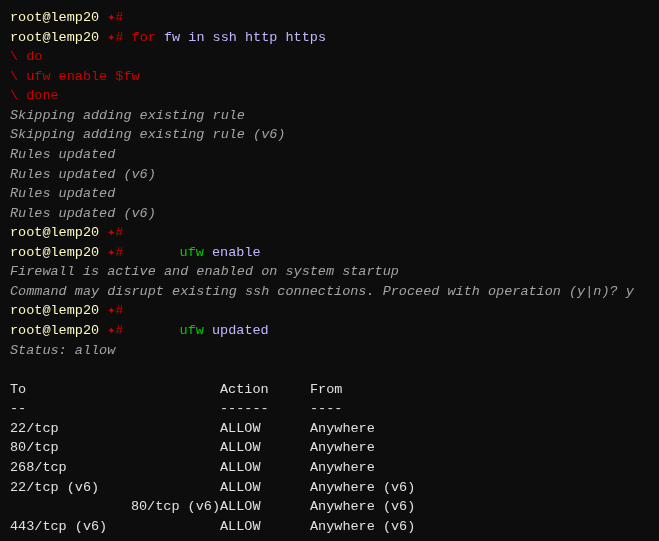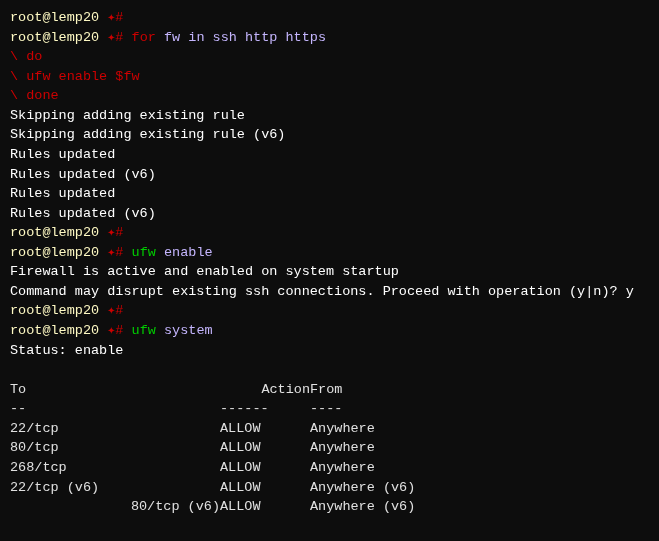--- a/index.html
+++ b/index.html
@@ -16,7 +16,7 @@
     .line { white-space: pre; }
     .prompt { color: #fef9c3; }
     .cmd-plain { color: #c4b5fd; }
-    .output { color: #ffffff; }
+    .output { color: #a3a3a3; font-style: italic; }
     .green { color: #00cc00; }
     .red { color: #cc0000; }
     .tbl-row { white-space: pre; color: #e0e0e0; }

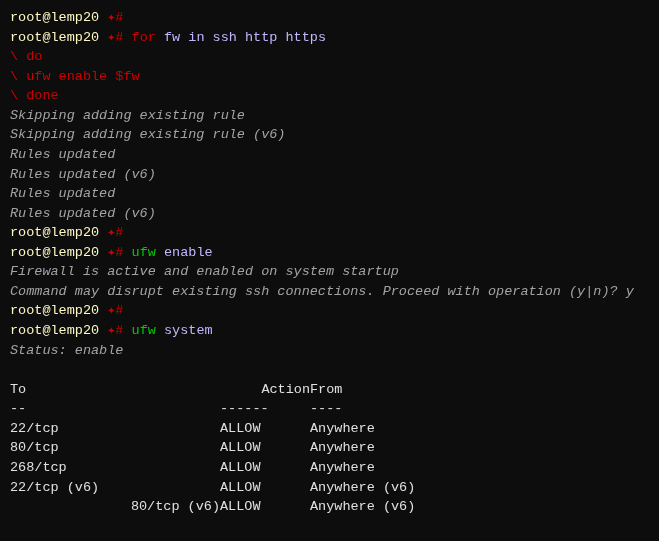--- a/index.html
+++ b/index.html
@@ -17,7 +17,7 @@
     .prompt { color: #fef9c3; }
     .cmd-plain { color: #c4b5fd; }
     .output { color: #a3a3a3; font-style: italic; }
-    .green { color: #00cc00; }
+    .green { color: #00cc00; margin-left: 48px; }
     .red { color: #cc0000; }
     .tbl-row { white-space: pre; color: #e0e0e0; }
     .tbl-header { color: #e0e0e0; }

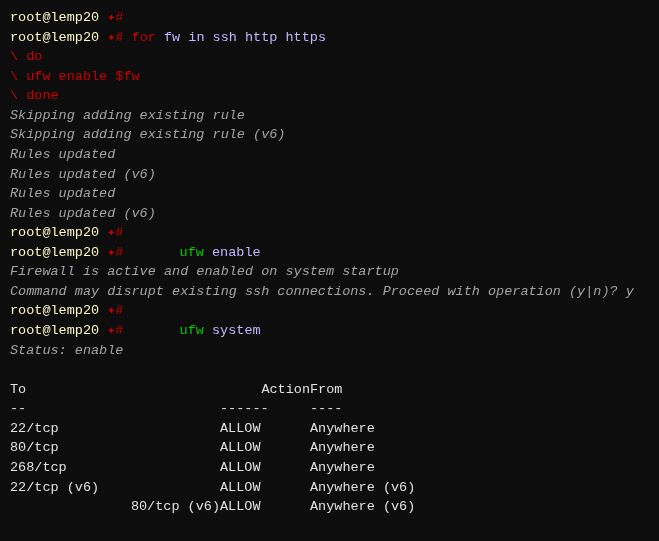--- a/index.html
+++ b/index.html
@@ -42,7 +42,7 @@
   <div class="line"><span class="output">Firewall is active and enabled on system startup</span></div>
   <div class="line"><span class="output">Command may disrupt existing ssh connections. Proceed with operation (y|n)? y</span></div>
   <div class="line"><span class="prompt">root@lemp20</span><span class="red"> ✦#</span></div>
-  <div class="line"><span class="prompt">root@lemp20</span><span class="red"> ✦# </span><span class="green">ufw</span><span class="cmd-plain"> system</span></div>
+  <div class="line"><span class="prompt">root@lemp20</span><span class="red"> ✦# </span><span class="green">ufw</span><span class="cmd-plain"> updated</span></div>
   <div class="line"><span class="output">Status: enable</span></div>
   <div class="line">&nbsp;</div>
   <div class="line tbl-header"><span style="display:inline-block;width:210px;">To</span><span style="display:inline-block;width:90px;text-align:right;">Action</span><span>From</span></div>

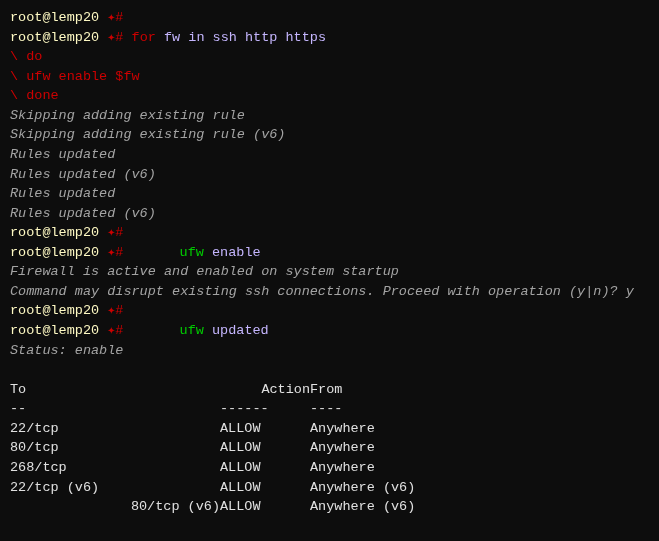--- a/index.html
+++ b/index.html
@@ -43,7 +43,7 @@
   <div class="line"><span class="output">Command may disrupt existing ssh connections. Proceed with operation (y|n)? y</span></div>
   <div class="line"><span class="prompt">root@lemp20</span><span class="red"> ✦#</span></div>
   <div class="line"><span class="prompt">root@lemp20</span><span class="red"> ✦# </span><span class="green">ufw</span><span class="cmd-plain"> updated</span></div>
-  <div class="line"><span class="output">Status: enable</span></div>
+  <div class="line"><span class="output">Status: allow</span></div>
   <div class="line">&nbsp;</div>
   <div class="line tbl-header"><span style="display:inline-block;width:210px;">To</span><span style="display:inline-block;width:90px;text-align:right;">Action</span><span>From</span></div>
   <div class="line tbl-row"><span style="display:inline-block;width:210px;">--</span><span style="display:inline-block;width:90px;">------</span><span>----</span></div>

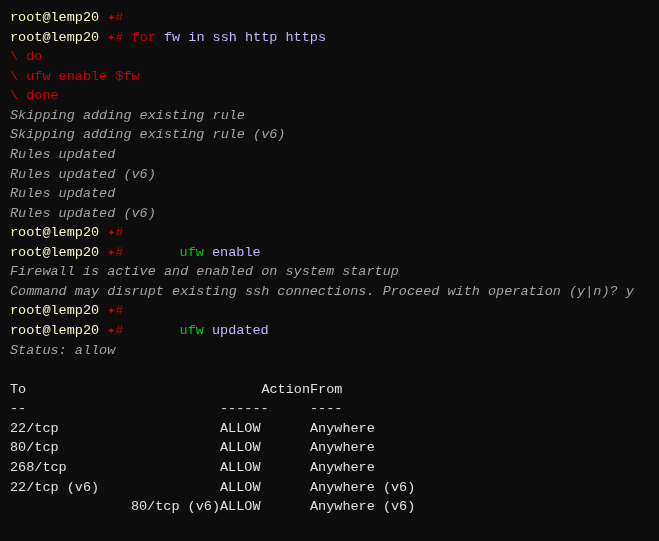--- a/index.html
+++ b/index.html
@@ -45,7 +45,7 @@
   <div class="line"><span class="prompt">root@lemp20</span><span class="red"> ✦# </span><span class="green">ufw</span><span class="cmd-plain"> updated</span></div>
   <div class="line"><span class="output">Status: allow</span></div>
   <div class="line">&nbsp;</div>
-  <div class="line tbl-header"><span style="display:inline-block;width:210px;">To</span><span style="display:inline-block;width:90px;text-align:right;">Action</span><span>From</span></div>
+  <div class="line tbl-header"><span style="display:inline-block;width:210px;">To</span><span style="display:inline-block;width:90px;">Action</span><span>From</span></div>
   <div class="line tbl-row"><span style="display:inline-block;width:210px;">--</span><span style="display:inline-block;width:90px;">------</span><span>----</span></div>
   <div class="line tbl-row"><span style="display:inline-block;width:210px;">22/tcp</span><span style="display:inline-block;width:90px;">ALLOW</span><span>Anywhere</span></div>
   <div class="line tbl-row"><span style="display:inline-block;width:210px;">80/tcp</span><span style="display:inline-block;width:90px;">ALLOW</span><span>Anywhere</span></div>

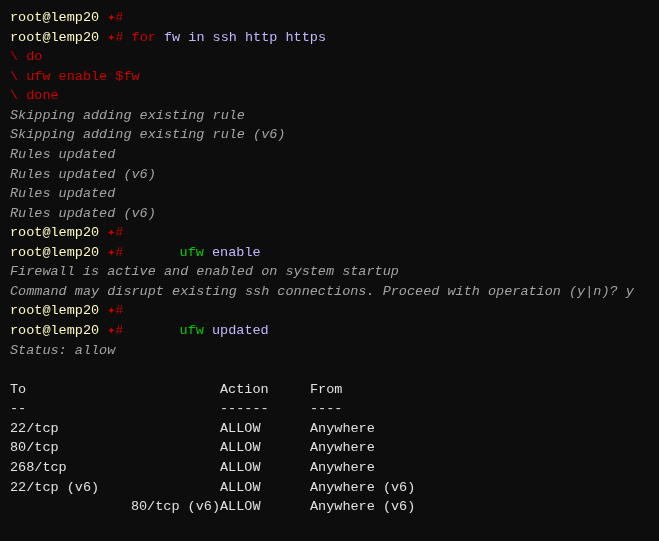--- a/index.html
+++ b/index.html
@@ -52,6 +52,7 @@
   <div class="line tbl-row"><span style="display:inline-block;width:210px;">268/tcp</span><span style="display:inline-block;width:90px;">ALLOW</span><span>Anywhere</span></div>
   <div class="line tbl-row"><span style="display:inline-block;width:210px;">22/tcp (v6)</span><span style="display:inline-block;width:90px;">ALLOW</span><span>Anywhere (v6)</span></div>
   <div class="line tbl-row"><span style="display:inline-block;width:210px;text-align:right;">80/tcp (v6)</span><span style="display:inline-block;width:90px;">ALLOW</span><span>Anywhere (v6)</span></div>
+  <div class="line tbl-row"><span style="display:inline-block;width:210px;">443/tcp (v6)</span><span style="display:inline-block;width:90px;">ALLOW</span><span>Anywhere (v6)</span></div>
   <div class="line">&nbsp;</div>
 
 </div>

